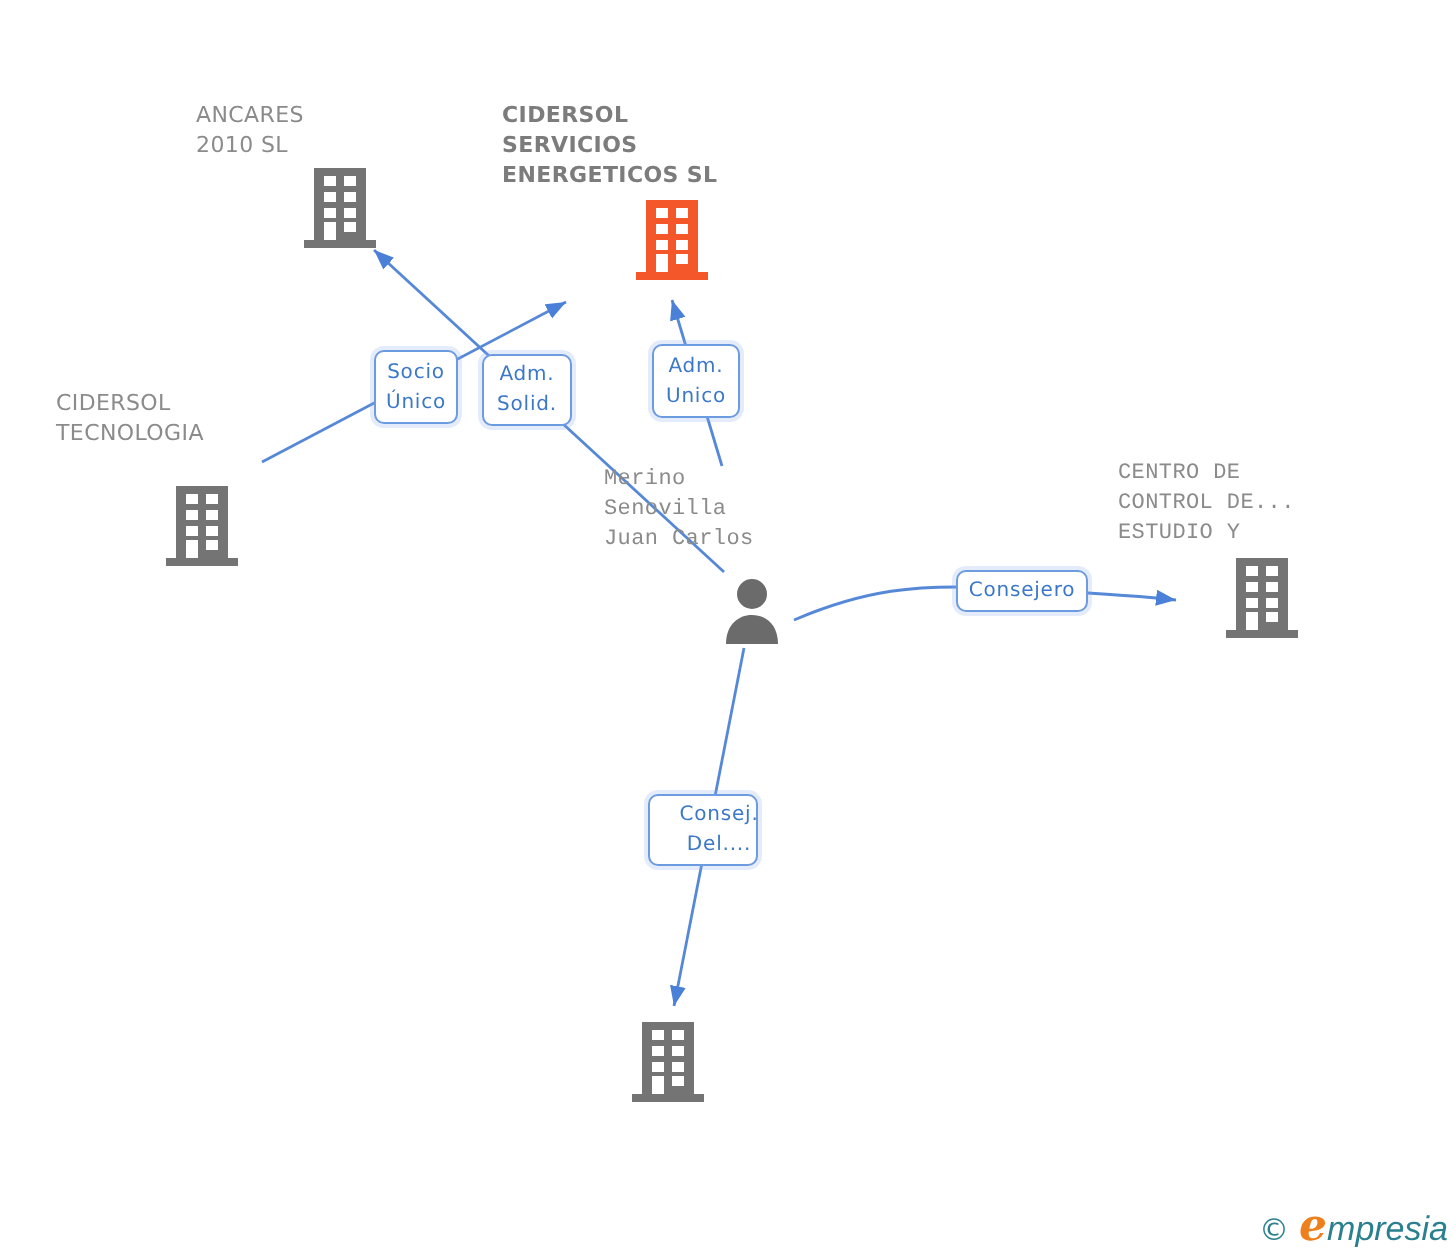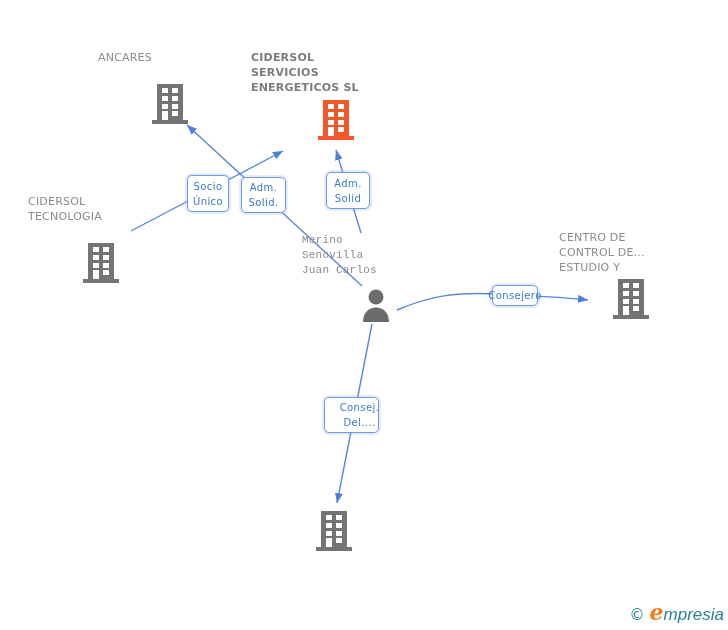--- a/index.html
+++ b/index.html
@@ -58,6 +58,7 @@
 
   <div class="node-label" style="left:98px;top:50px;width:140px;">
     <div>ANCARES</div>
+    <div>2010 SL</div>
   </div>
   <div class="node" style="left:152px;top:84px;">
     <svg class="icon-building" width="36" height="40" viewBox="0 0 36 40">

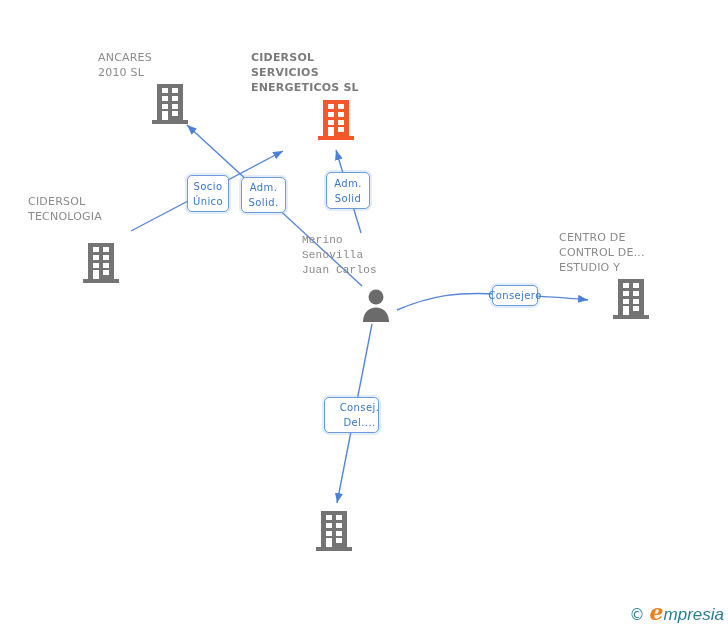--- a/index.html
+++ b/index.html
@@ -171,7 +171,7 @@
   </div>
   <div class="edge-label" style="left:326px;top:172px;width:44px;height:37px;">
     <div>Adm.</div>
-    <div>Solid</div>
+    <div>Unico</div>
   </div>
   <div class="edge-label" style="left:492px;top:285px;width:46px;height:21px;">
     <div>Consejero</div>

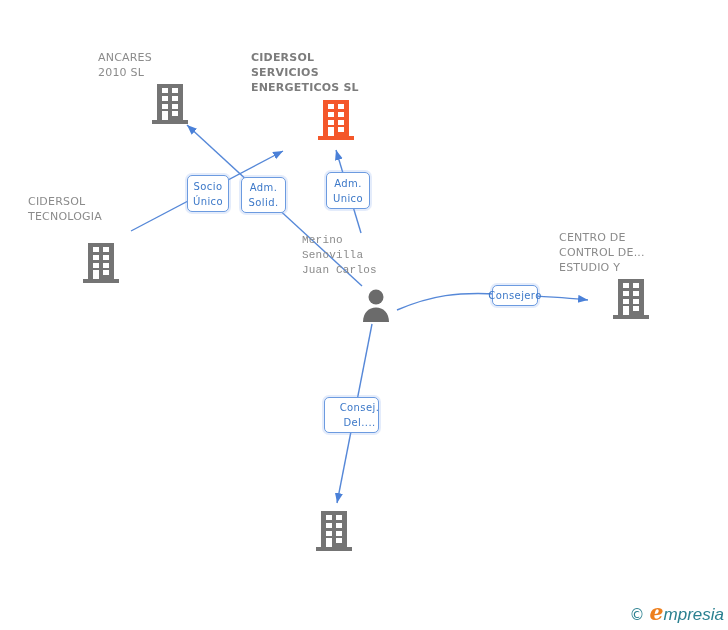--- a/index.html
+++ b/index.html
@@ -126,7 +126,7 @@
     </svg>
   </div>
 
-  <div class="node-label" style="left:559px;top:230px;width:140px;">
+  <div class="node-label" style="left:559px;top:230px;width:140px;font-family:Liberation Mono, monospace;">
     <div>CENTRO DE</div>
     <div>CONTROL DE...</div>
     <div>ESTUDIO Y</div>

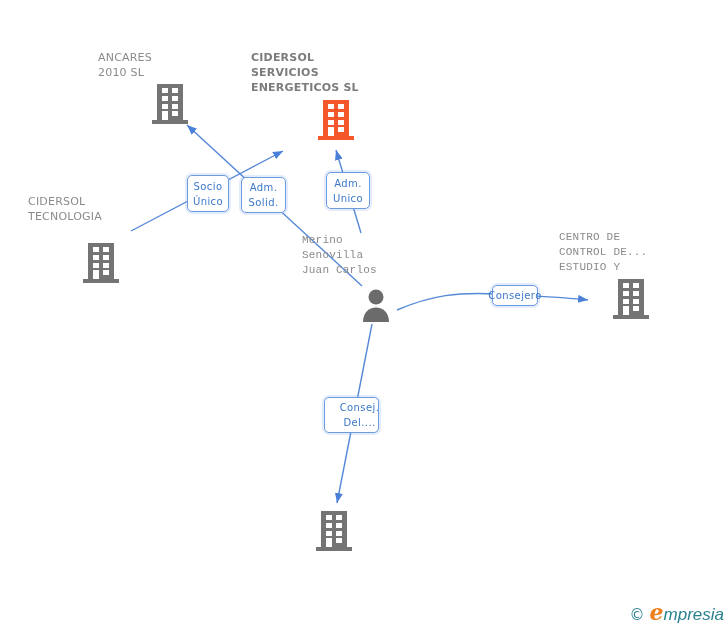--- a/index.html
+++ b/index.html
@@ -173,7 +173,7 @@
     <div>Adm.</div>
     <div>Unico</div>
   </div>
-  <div class="edge-label" style="left:492px;top:285px;width:46px;height:21px;">
+  <div class="edge-label" style="left:478px;top:285px;width:66px;height:21px;">
     <div>Consejero</div>
   </div>
   <div class="edge-label" style="left:324px;top:397px;width:55px;height:36px;padding-left:16px;">

